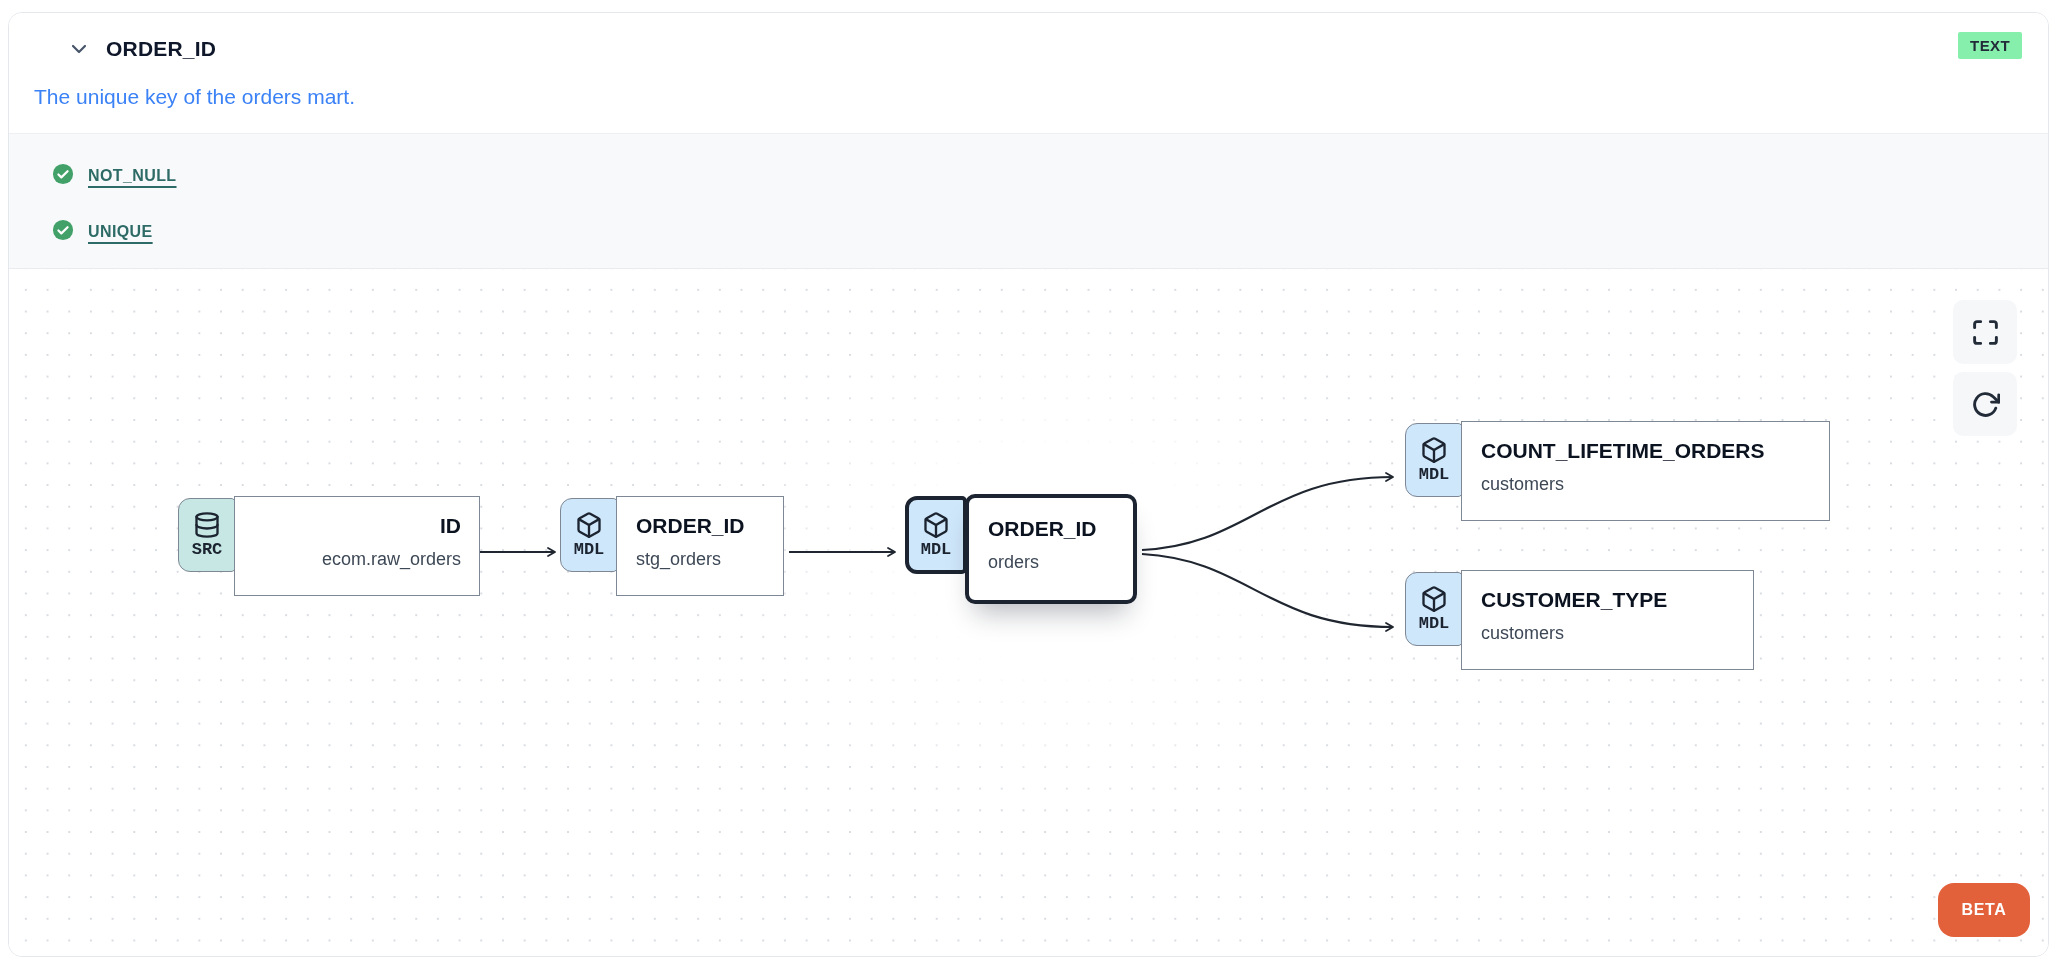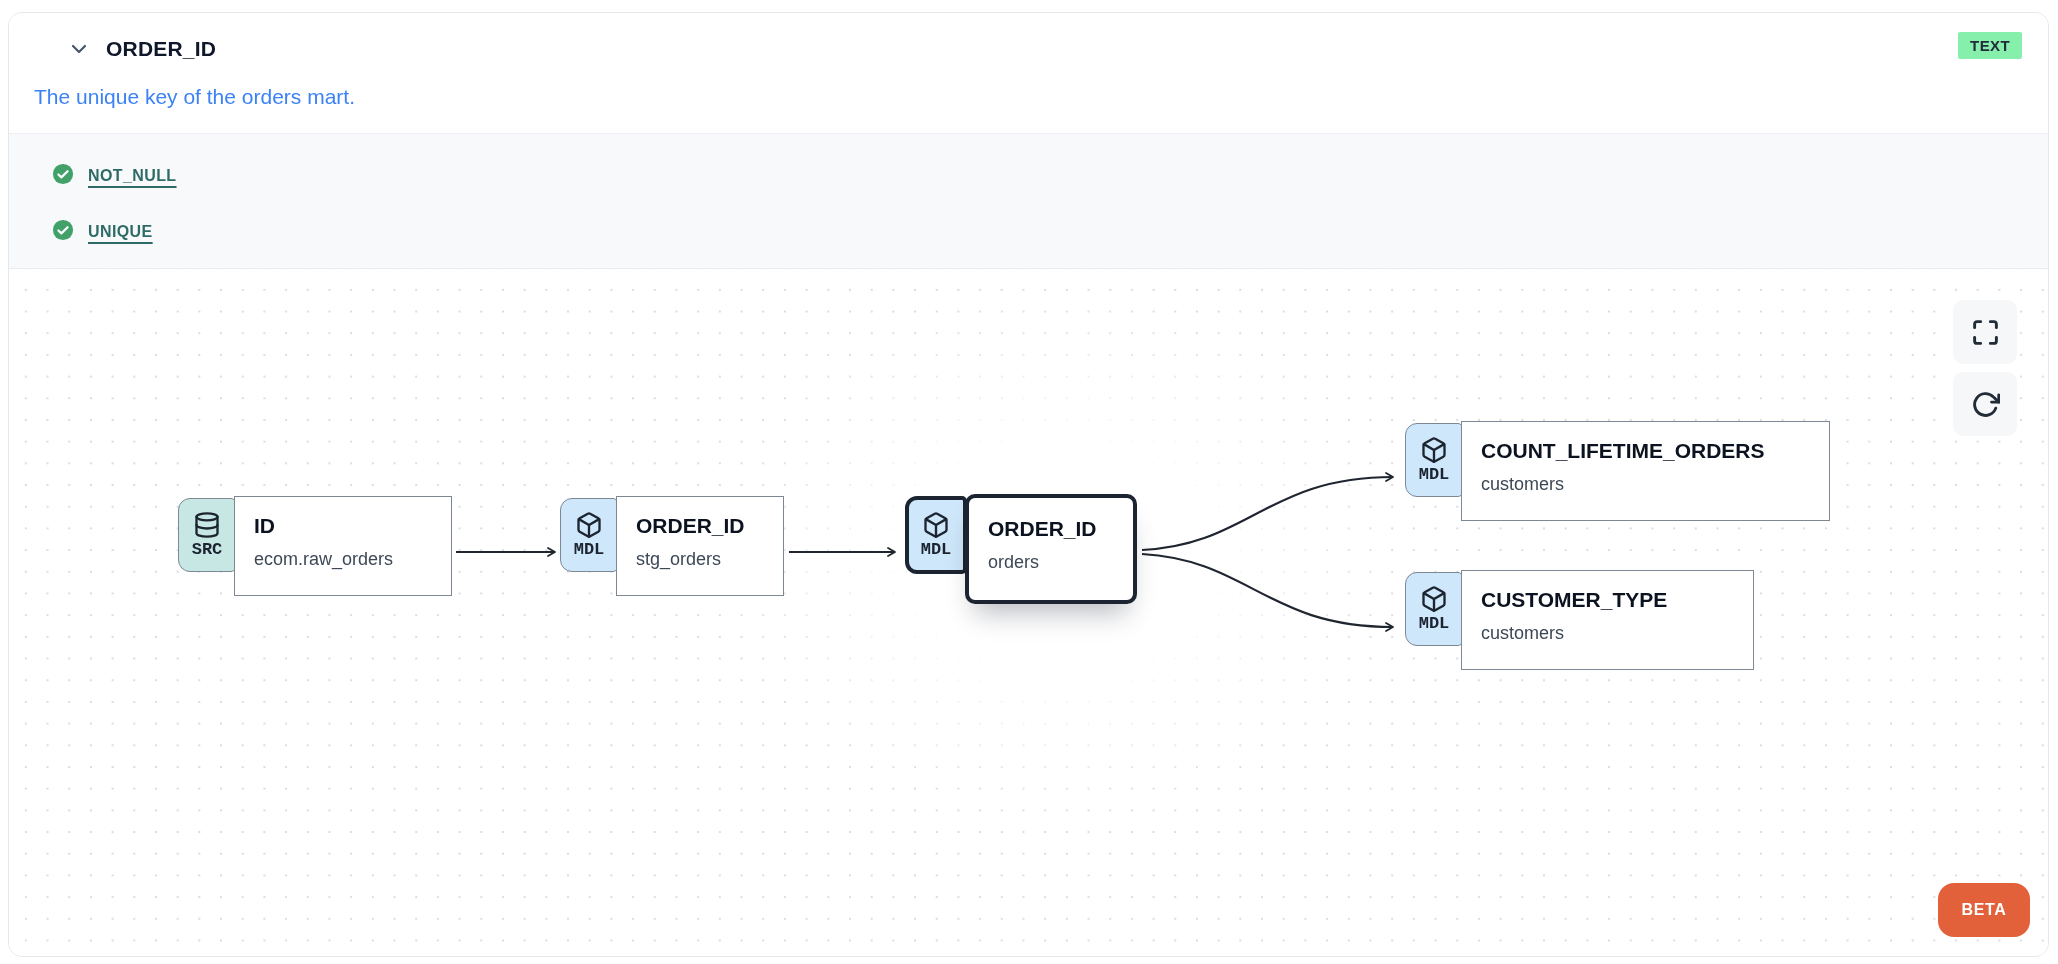--- a/index.html
+++ b/index.html
@@ -139,7 +139,7 @@
           </svg>
         <span class="badge-label">SRC</span>
       </div>
-      <div class="card" style="width:218px;">
+      <div class="card" style="width:246px;text-align:right;">
         <div class="node-title">ID</div>
         <div class="node-sub">ecom.raw_orders</div>
       </div>

